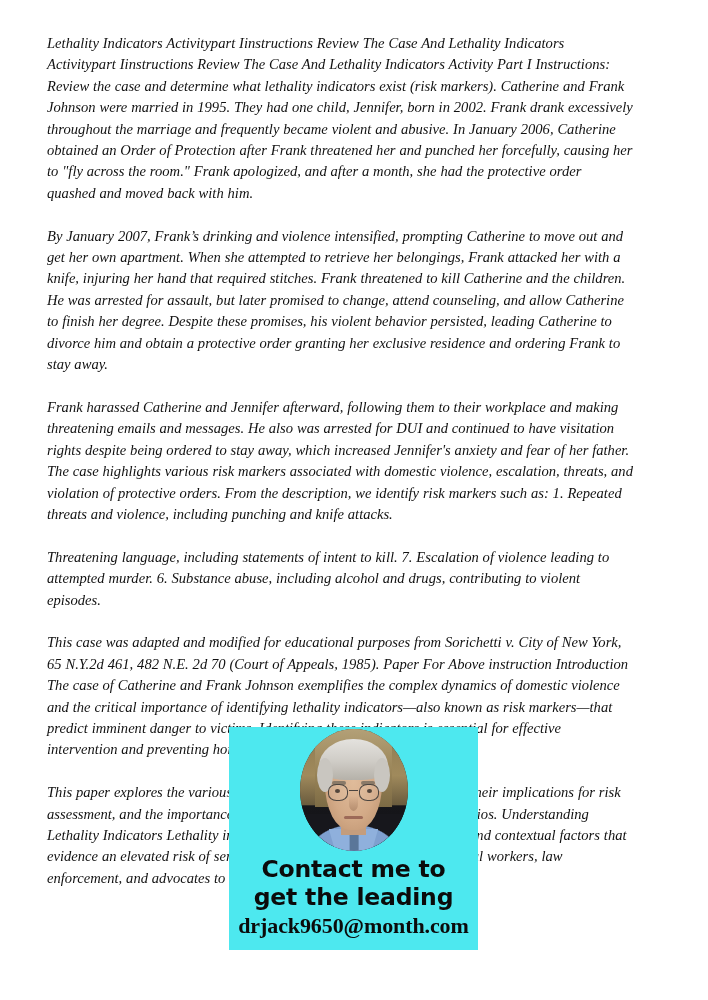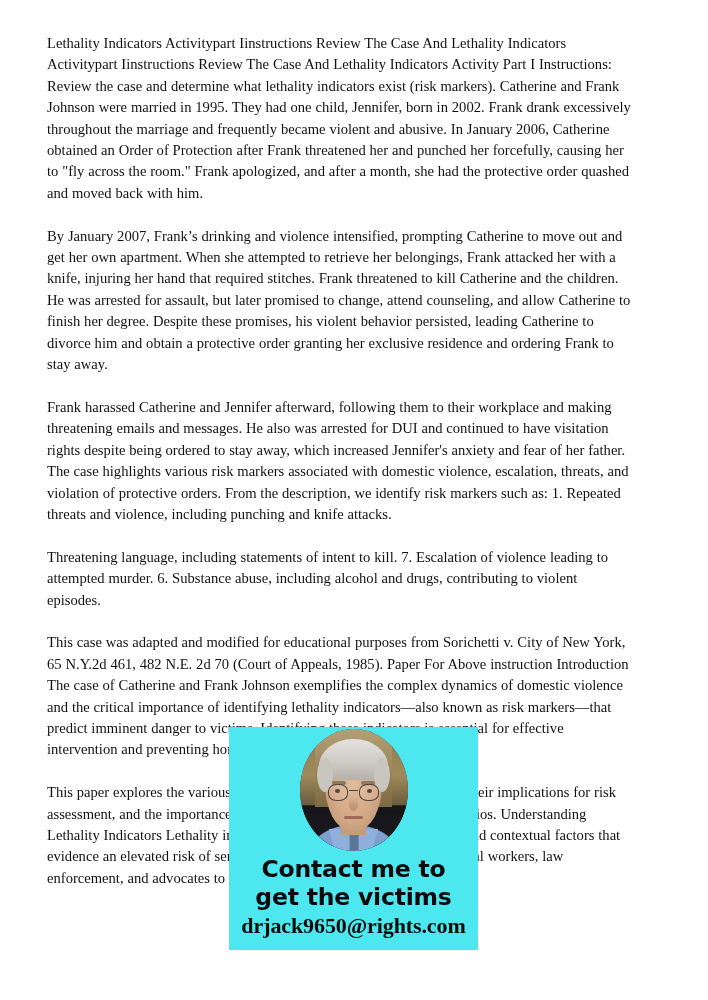--- a/index.html
+++ b/index.html
@@ -40,6 +40,7 @@
     color: #111111;
     letter-spacing: 0.0px;
     word-spacing: 0.2px;
+    font-style: italic;
   }
   .para:last-child { margin-bottom: 0; }
 

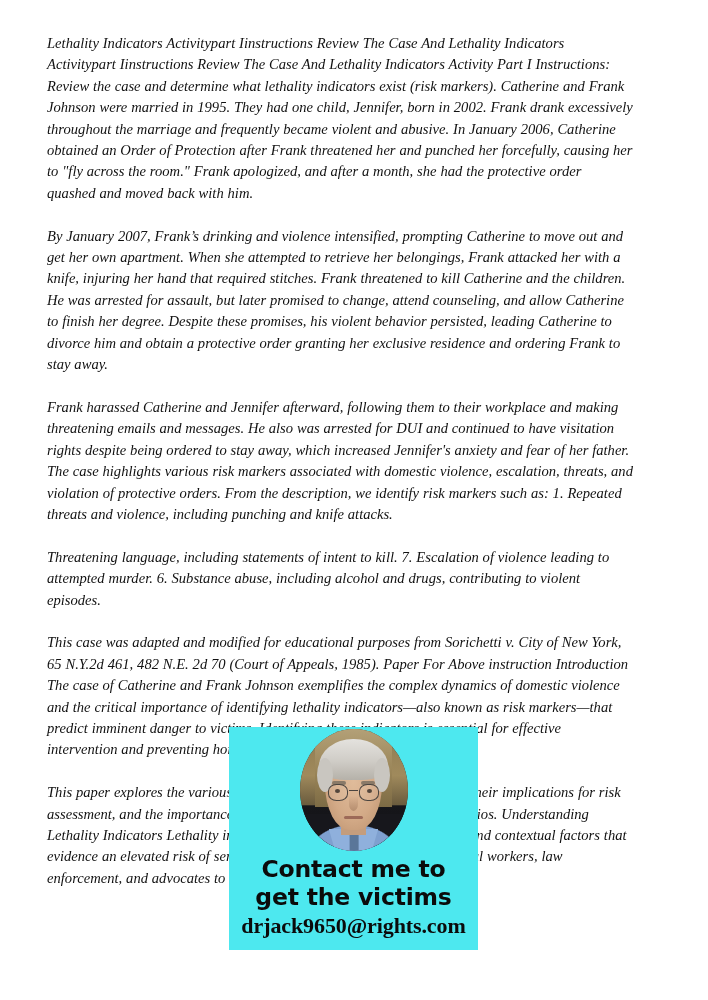--- a/index.html
+++ b/index.html
@@ -216,7 +216,7 @@
     </div>
 
     <div class="contact-line" id="contact-line1">Contact me to</div>
-    <div class="contact-line" id="contact-line2">get the victims</div>
+    <div class="contact-line" id="contact-line2">get the leading</div>
     <div id="contact-email">drjack9650@rights.com</div>
   </div>
 

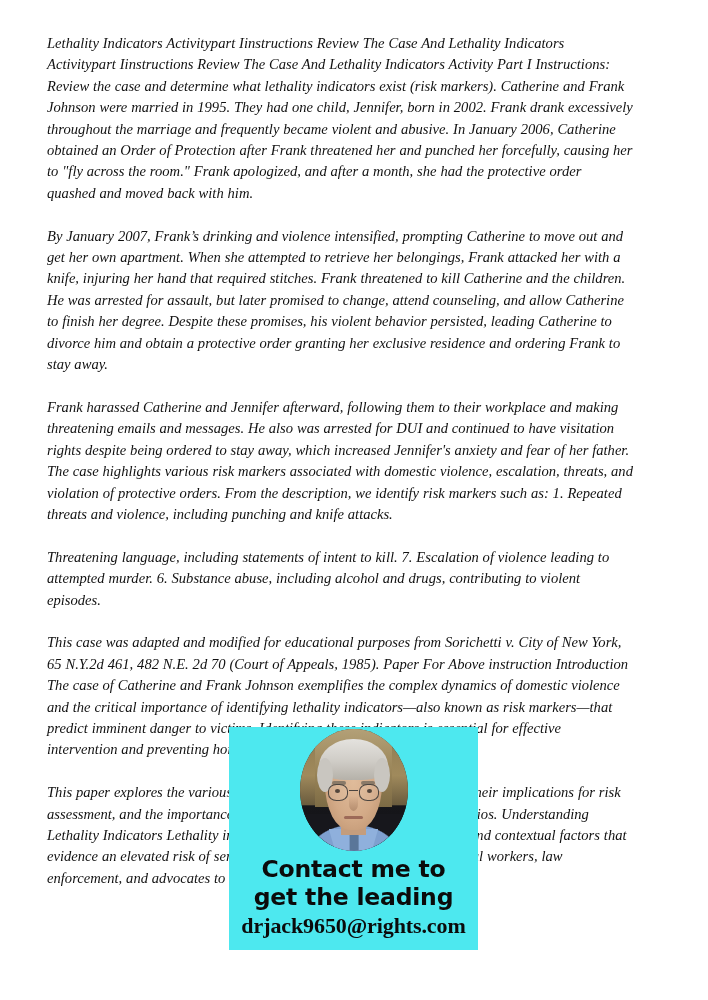--- a/index.html
+++ b/index.html
@@ -217,7 +217,7 @@
 
     <div class="contact-line" id="contact-line1">Contact me to</div>
     <div class="contact-line" id="contact-line2">get the leading</div>
-    <div id="contact-email">drjack9650@rights.com</div>
+    <div id="contact-email">drjack9650@month.com</div>
   </div>
 
 </div>

